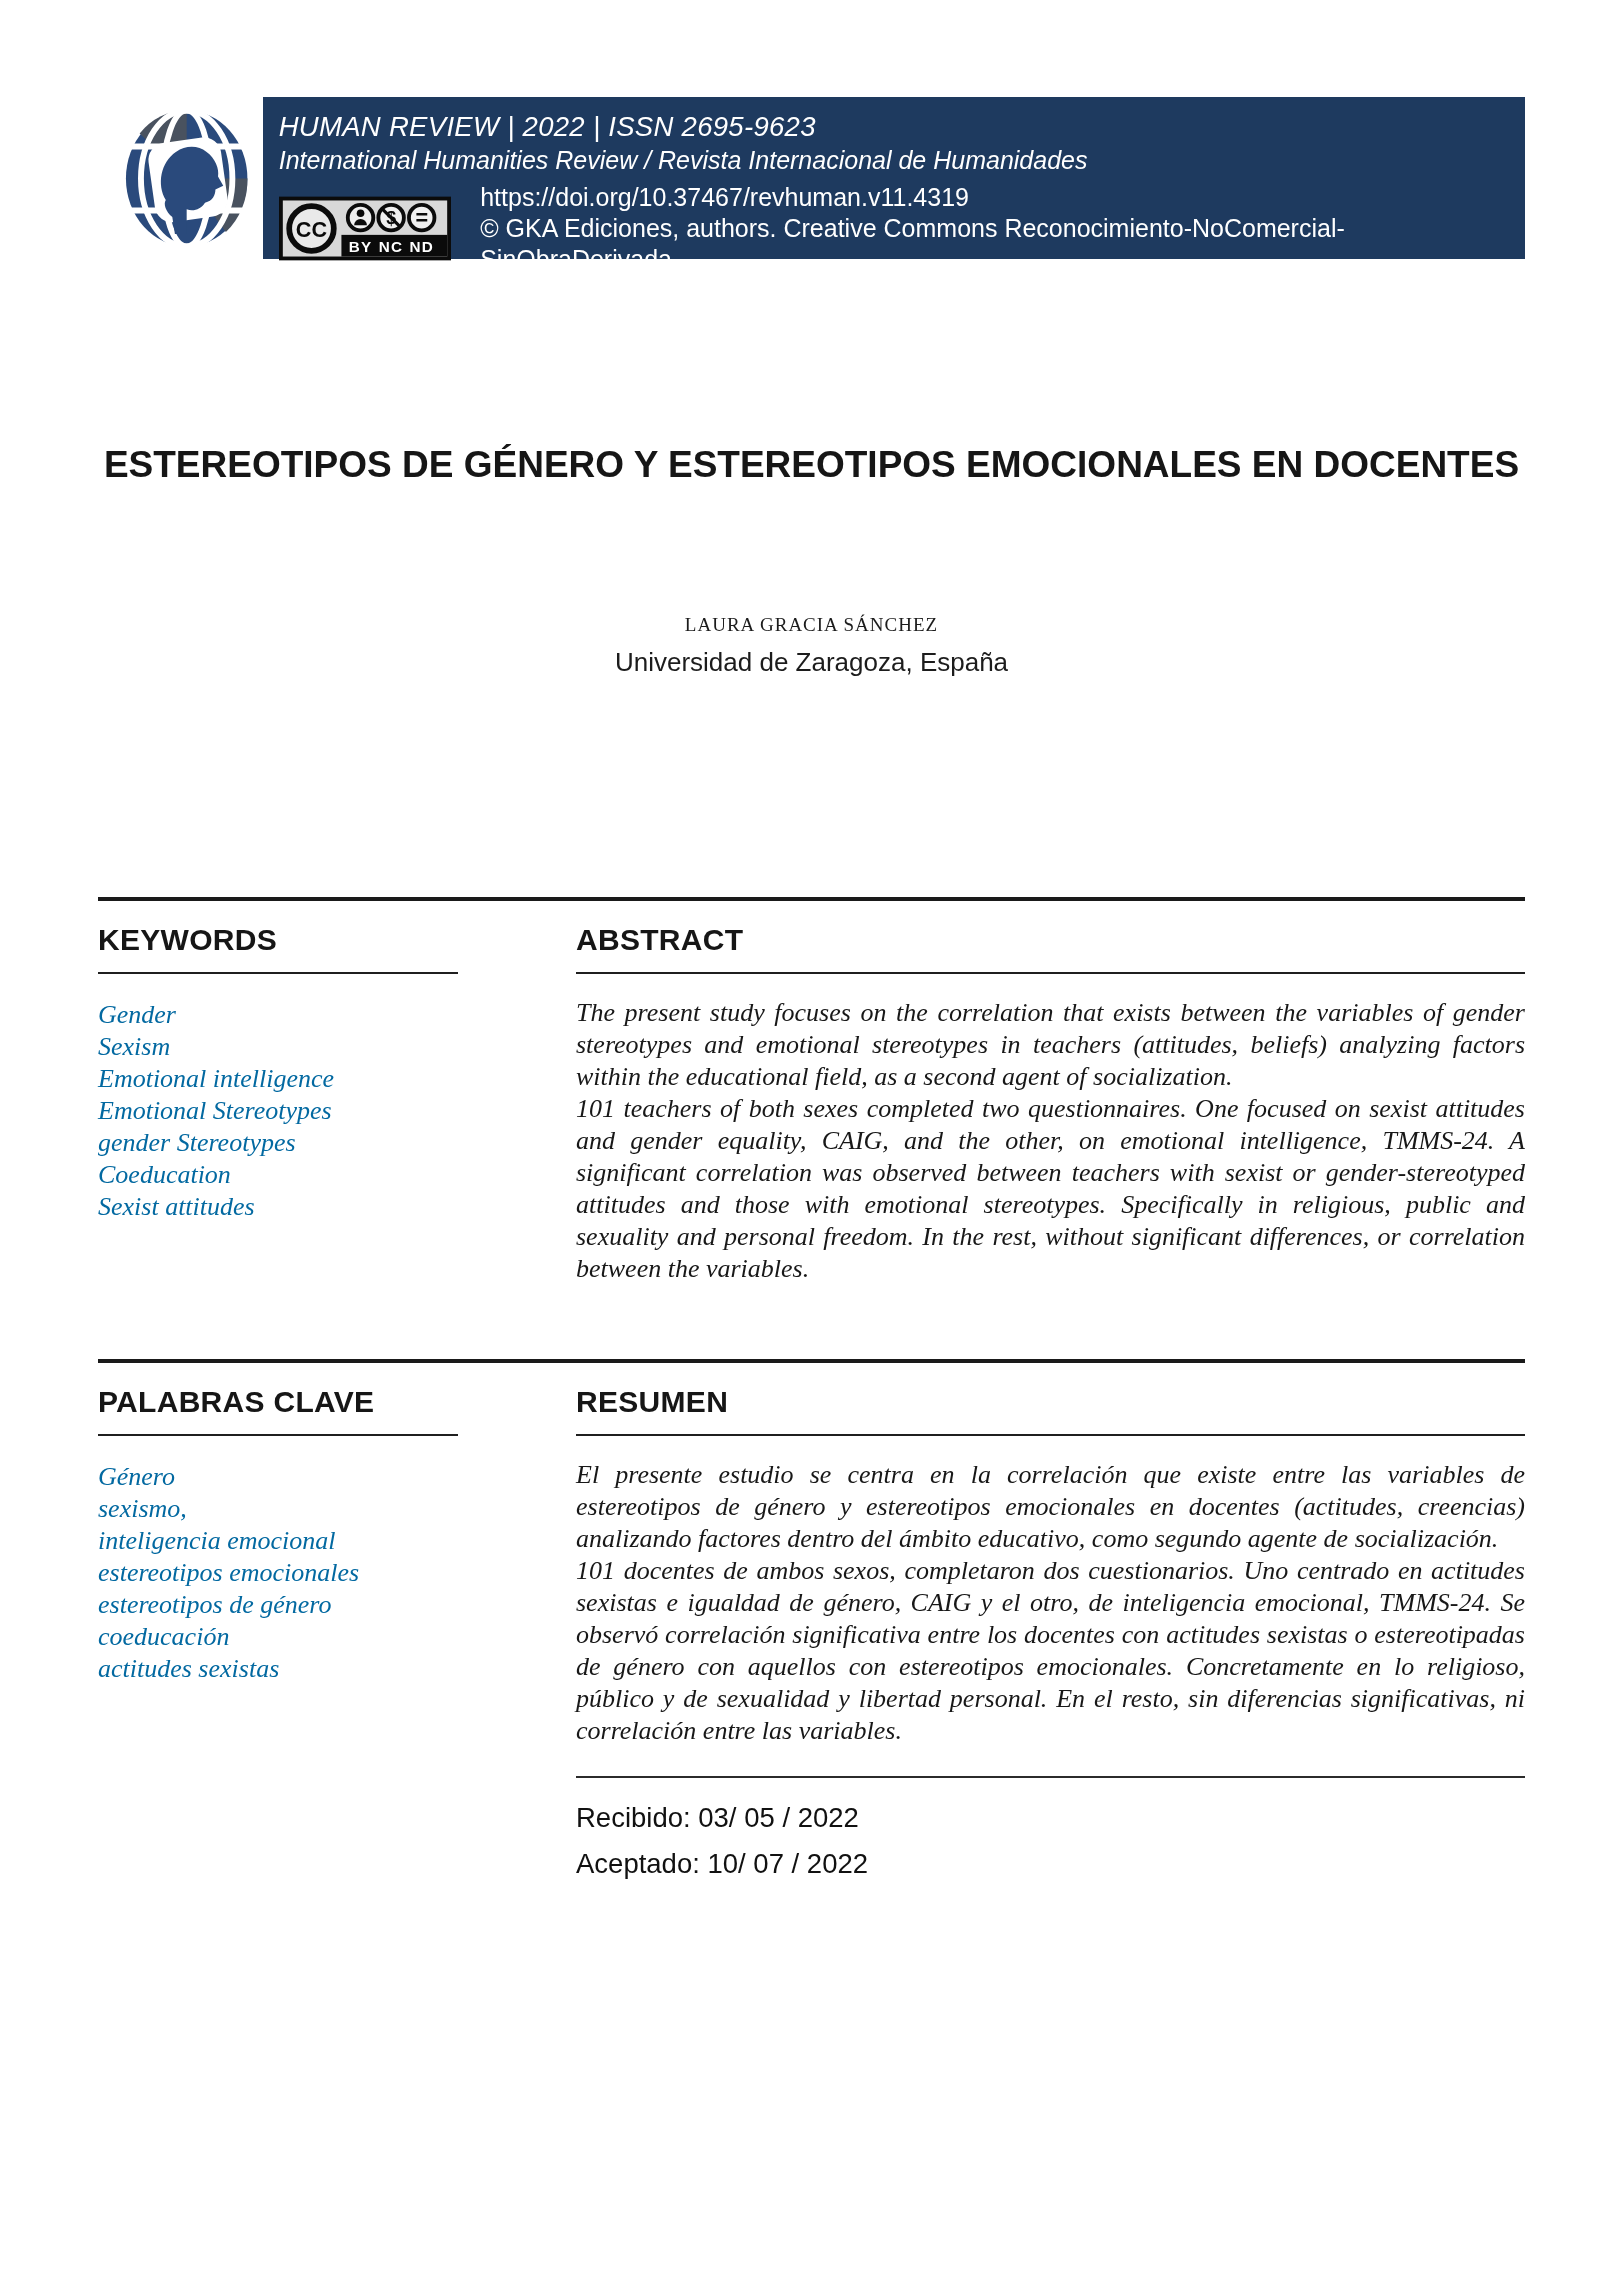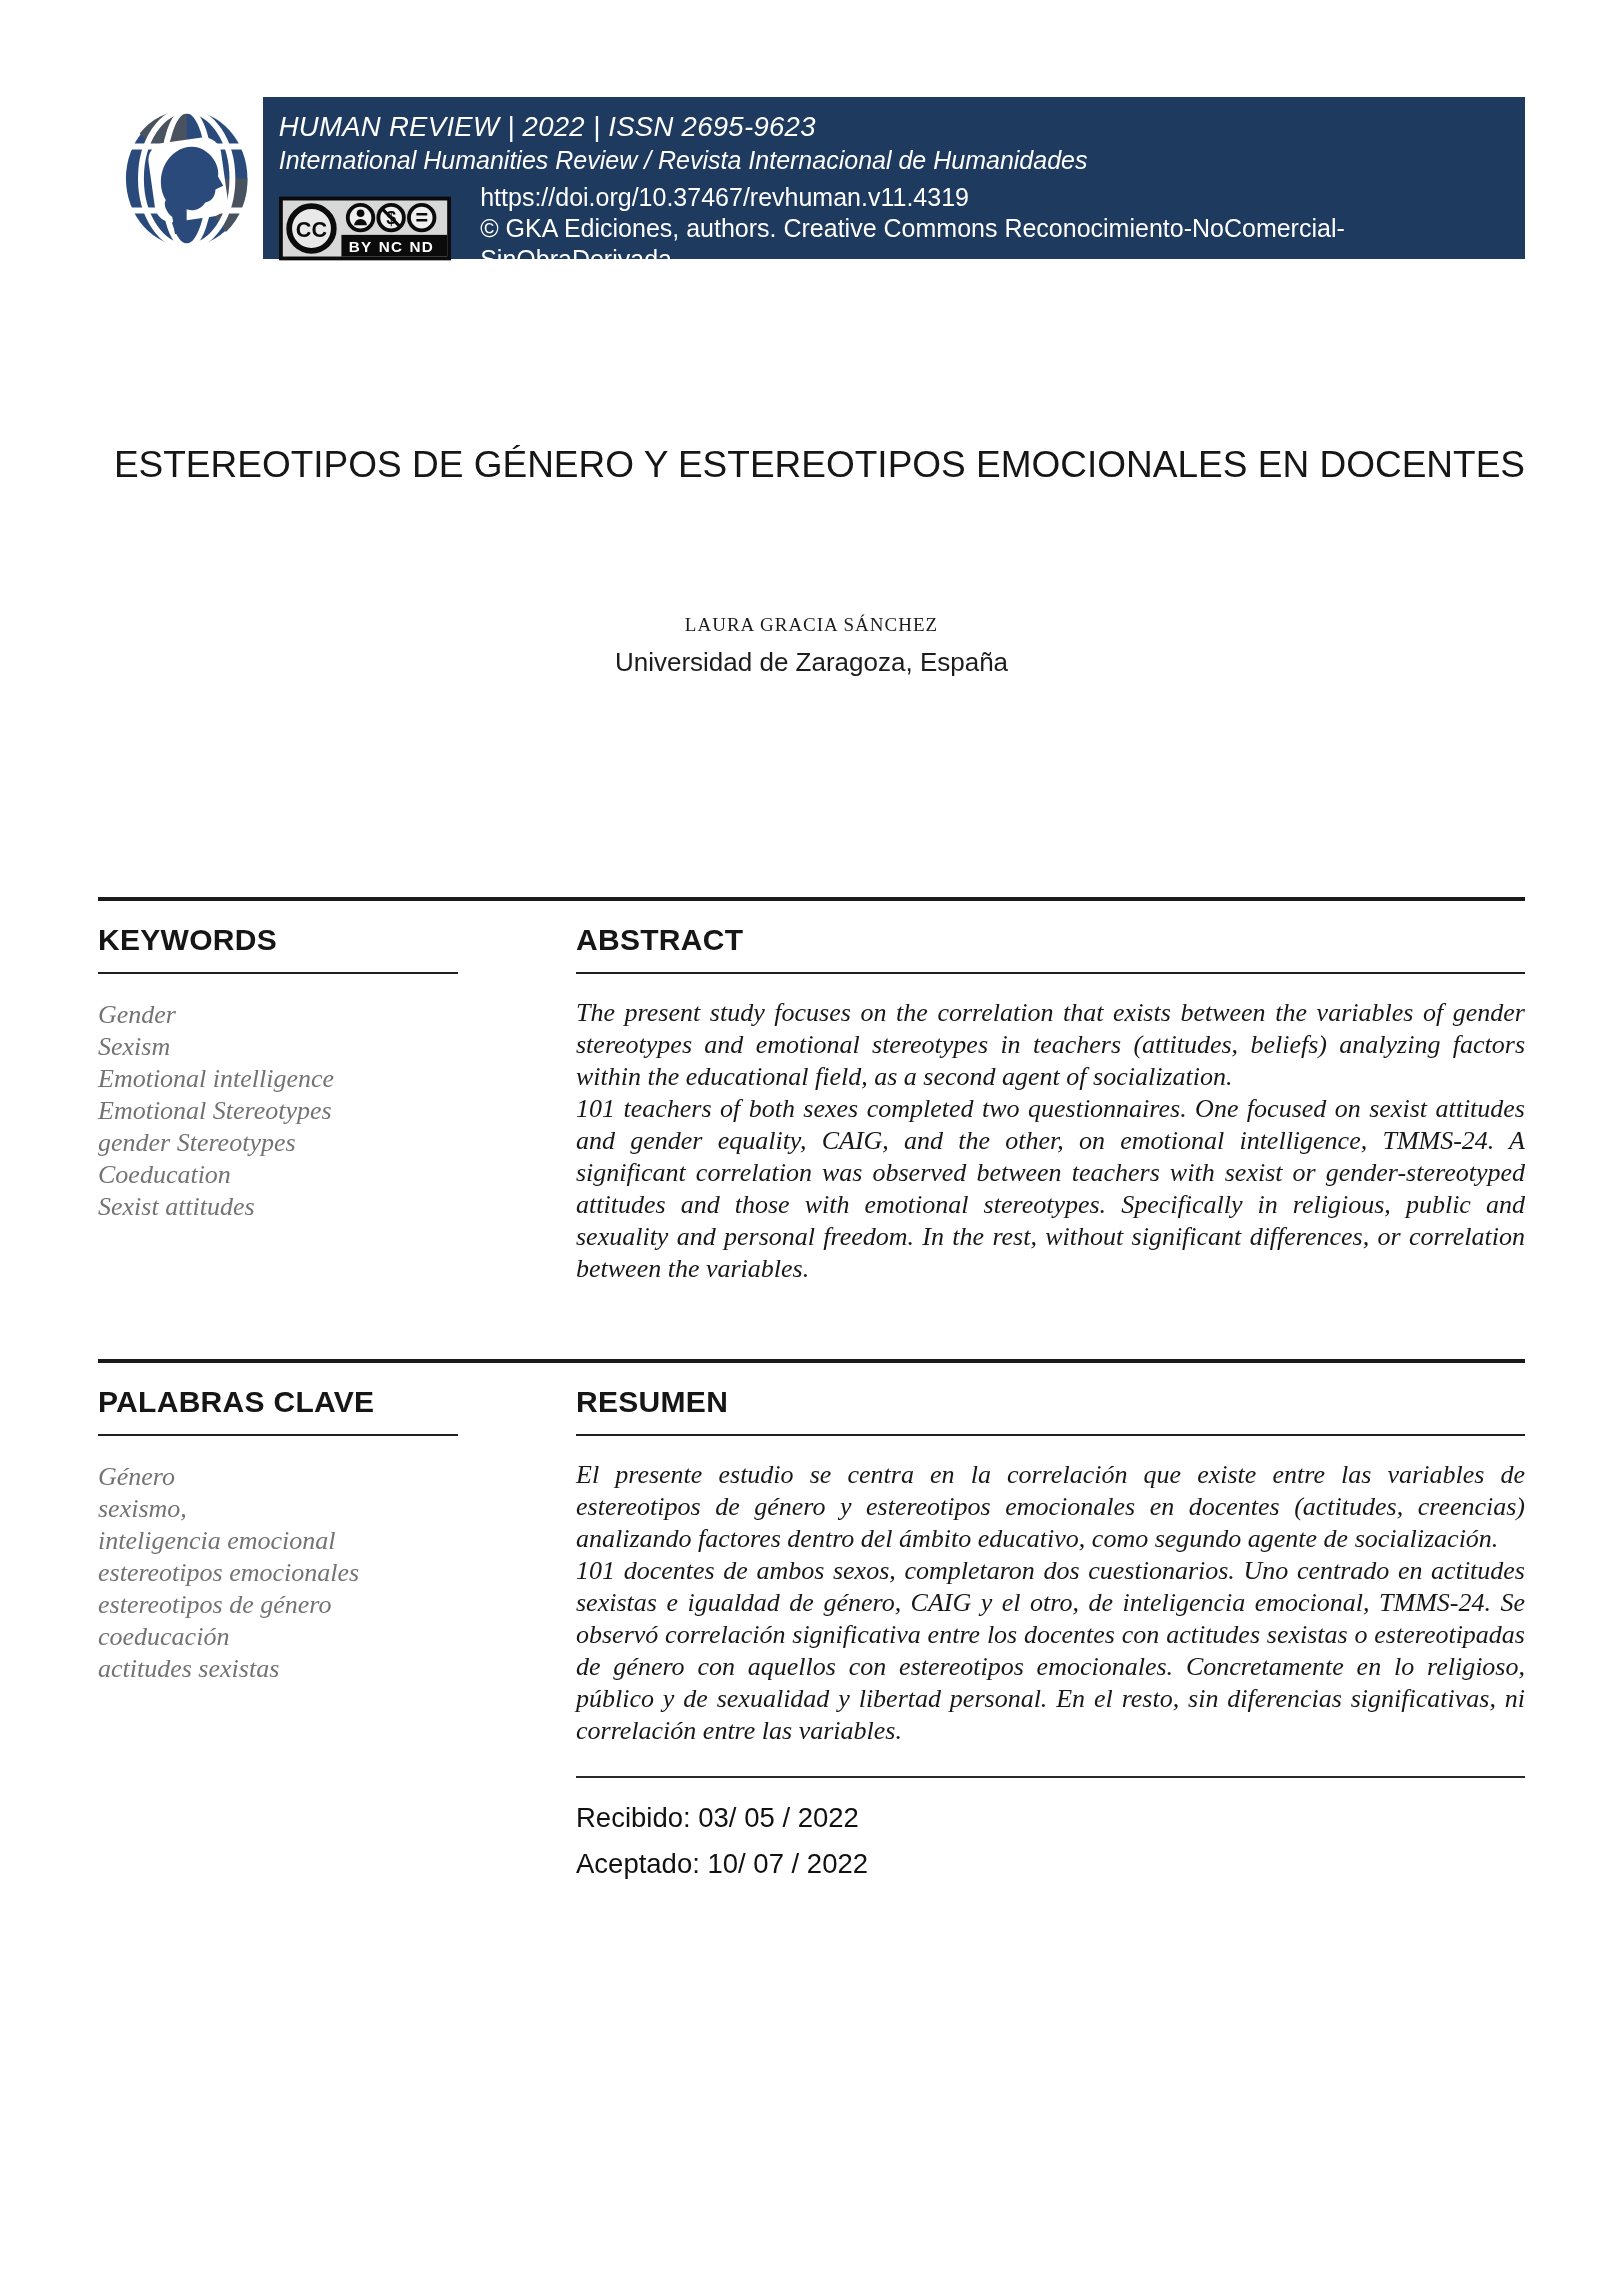--- a/index.html
+++ b/index.html
@@ -58,9 +58,9 @@
   .title {
     position: absolute;
     left: 98px; top: 419px; width: 1427px;
-    text-align: right;
+    text-align: center;
     font-size: 37px;
-    font-weight: normal;
+    font-weight: bold;
     color: #161616;
     letter-spacing: 0px;
   }

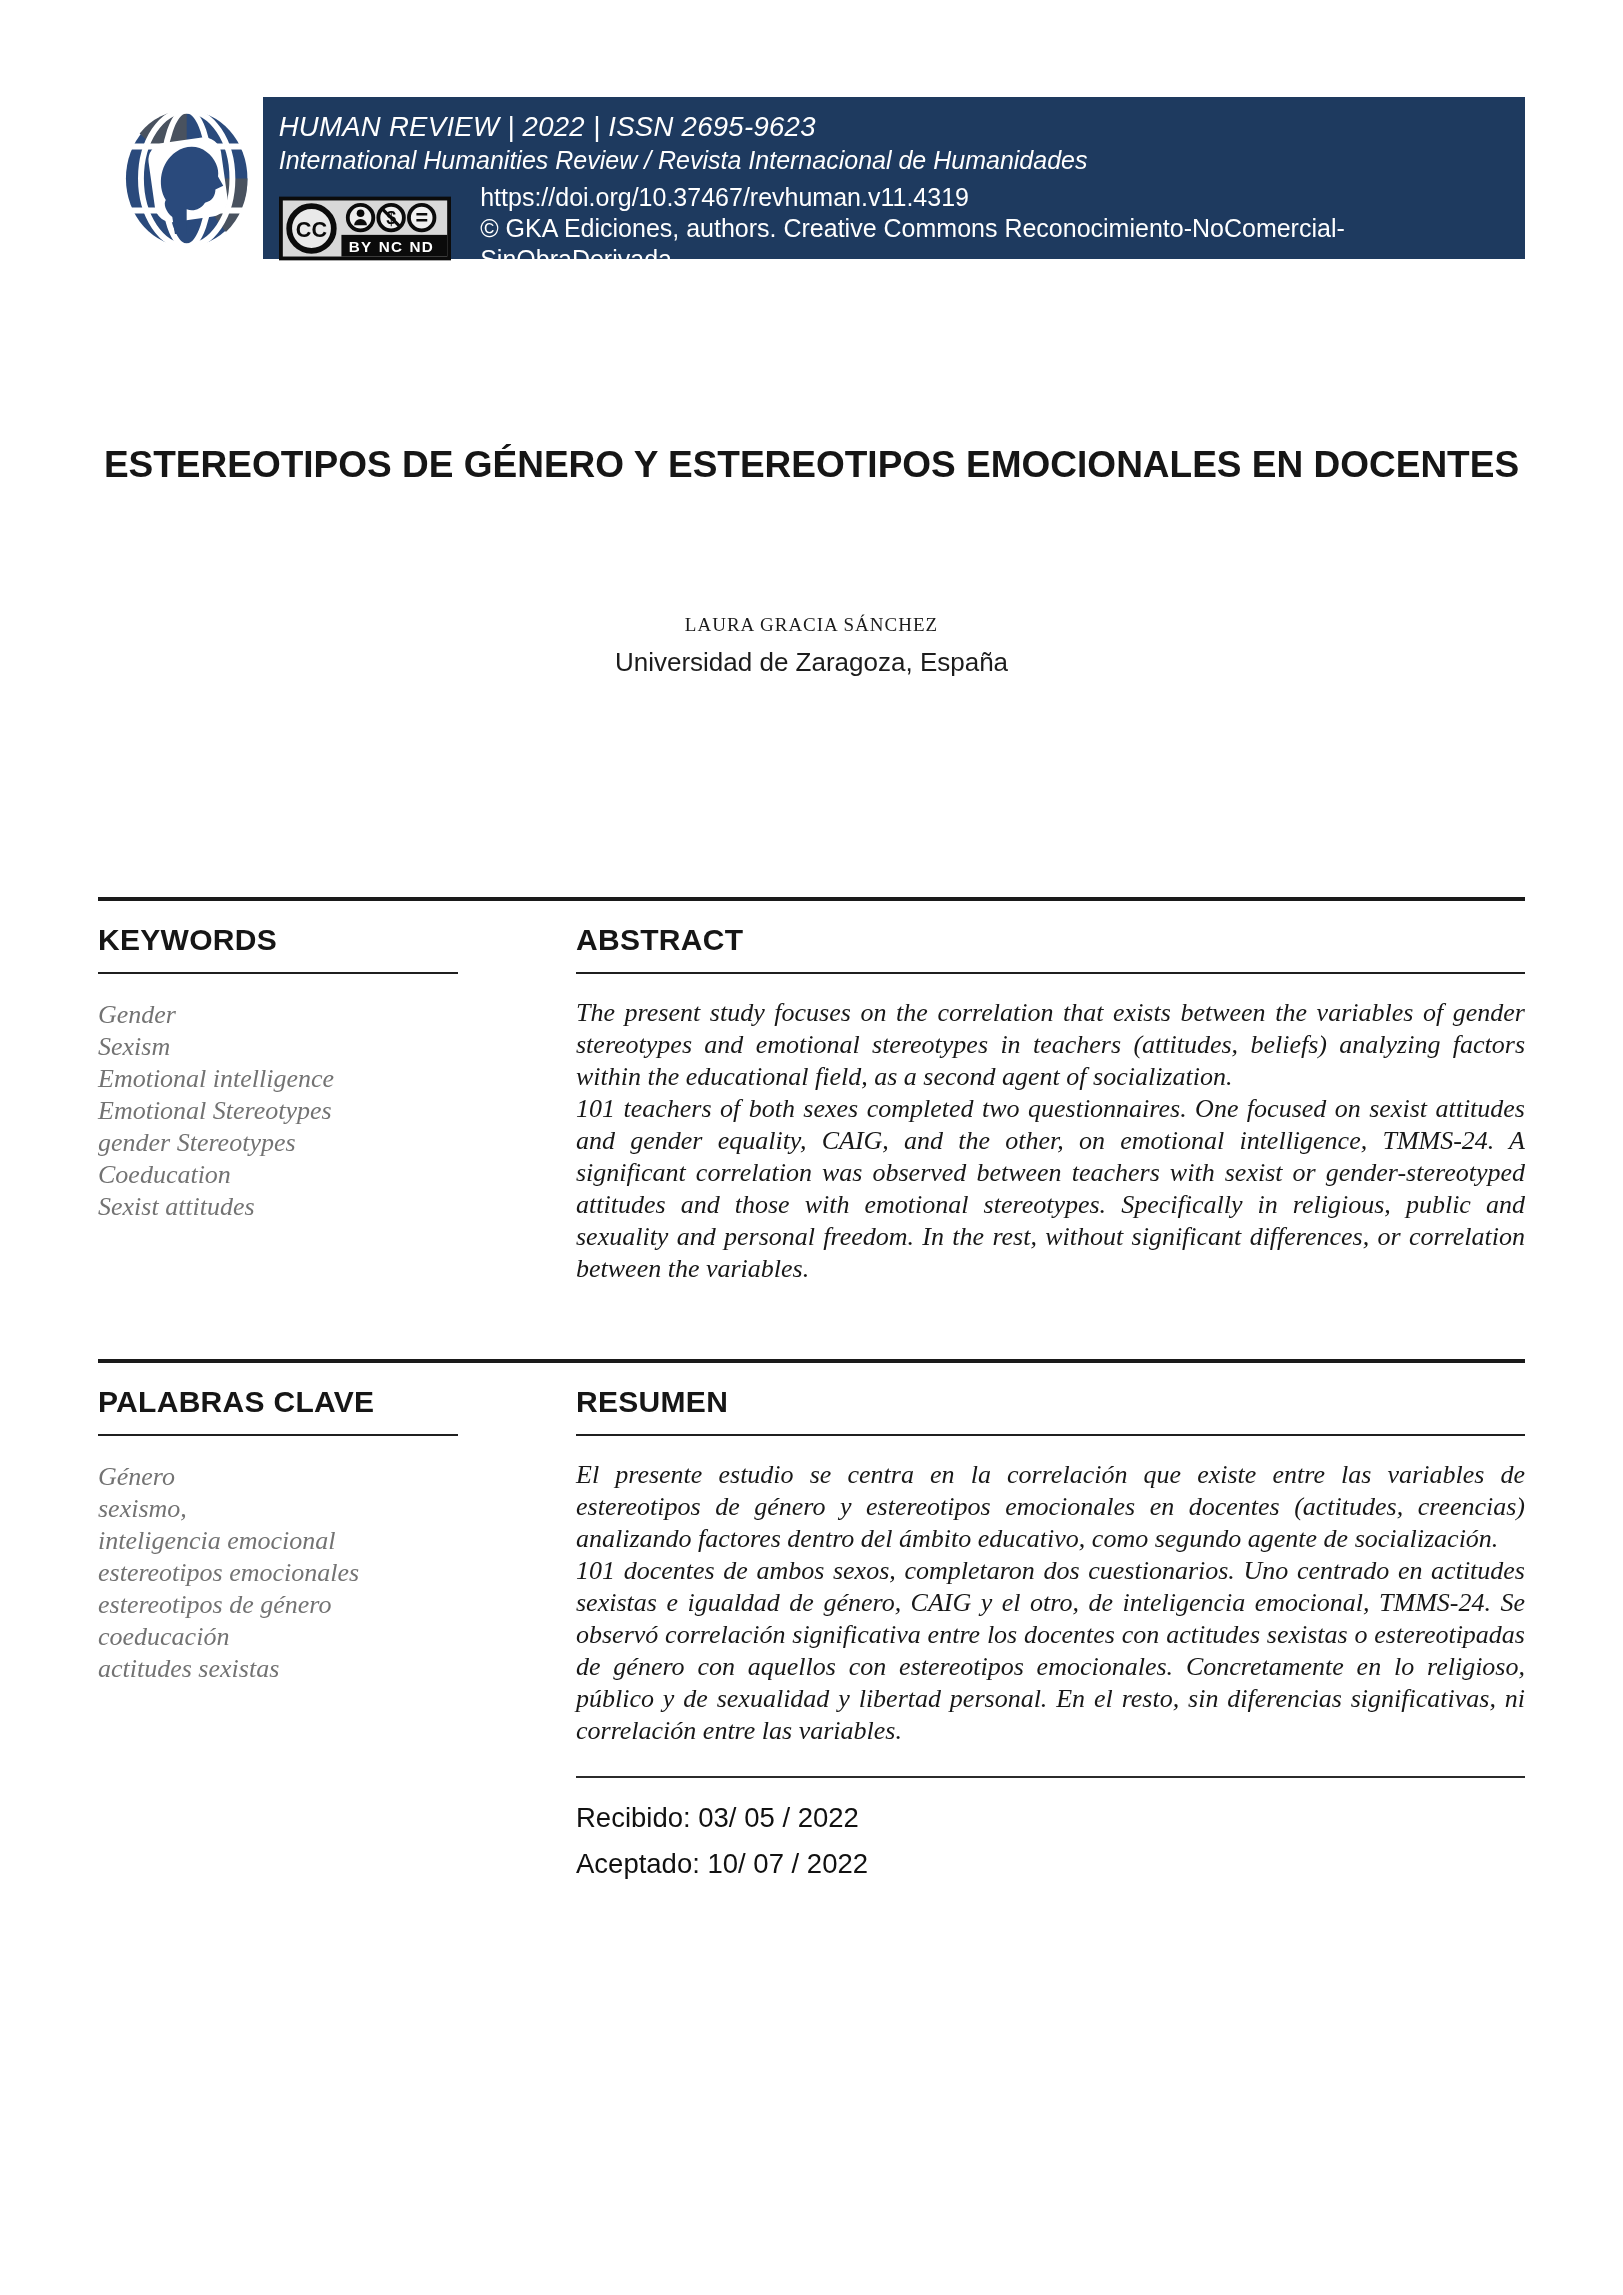--- a/index.html
+++ b/index.html
@@ -118,7 +118,7 @@
     font-style: italic;
     font-size: 26px;
     line-height: 32px;
-    color: #737373;
+    color: #0369a1;
   }
   .body-text {
     margin-top: 23.6px;

